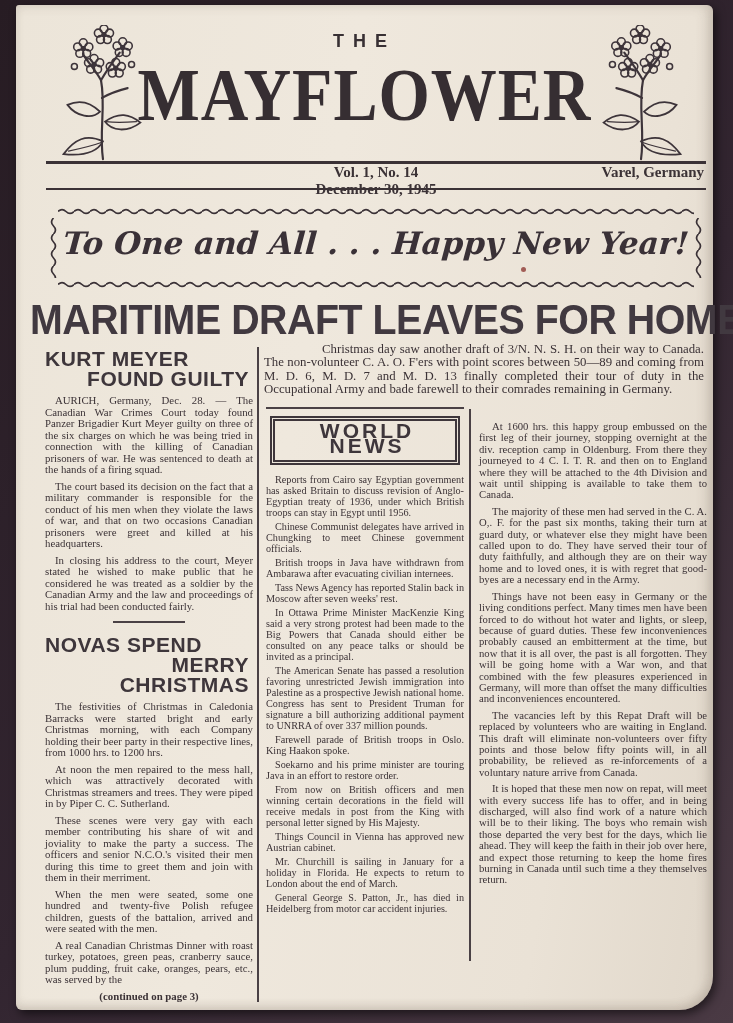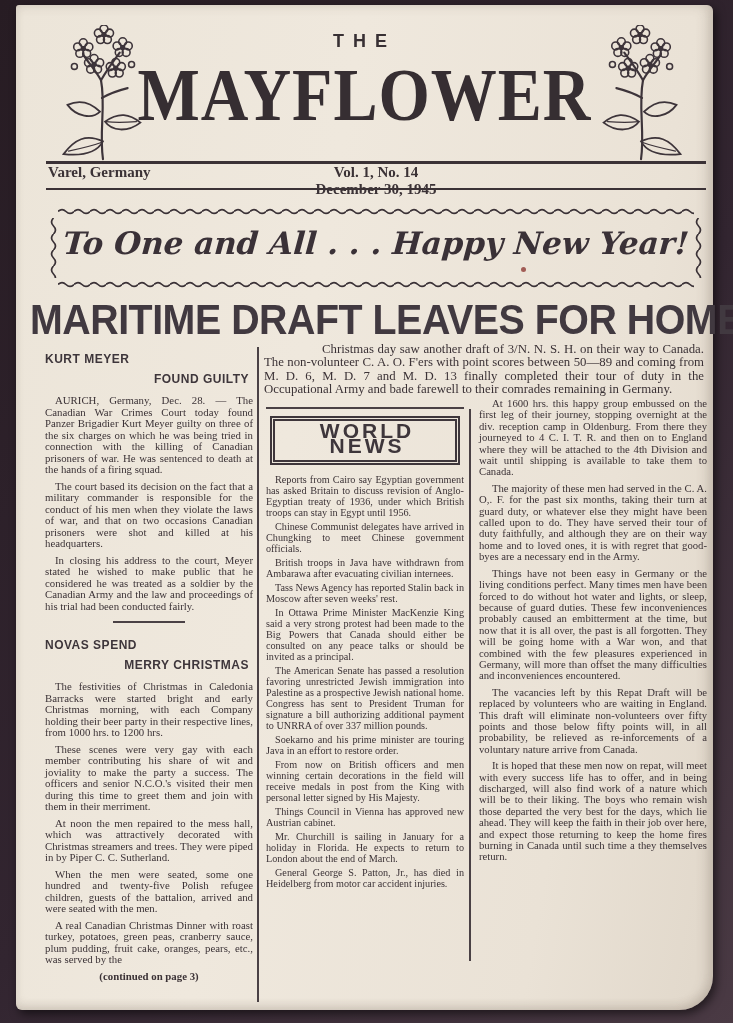--- a/index.html
+++ b/index.html
@@ -28,7 +28,7 @@
   .r2{top:183px;height:2px;}
   .dateline{position:absolute;left:32px;top:159px;width:656px;display:flex;justify-content:space-between;align-items:center;
     font-size:15px;font-weight:bold;color:#3b3236;flex-direction:column;}
-  .dateline .mid{position:absolute;left:0;right:0;text-align:left;}
+  .dateline .mid{position:absolute;left:0;right:0;text-align:right;}
   
   .banner{position:absolute;left:32px;top:200px;width:656px;height:86px;}
   .banner .wave-h{position:absolute;left:10px;right:10px;width:636px;height:9px;}

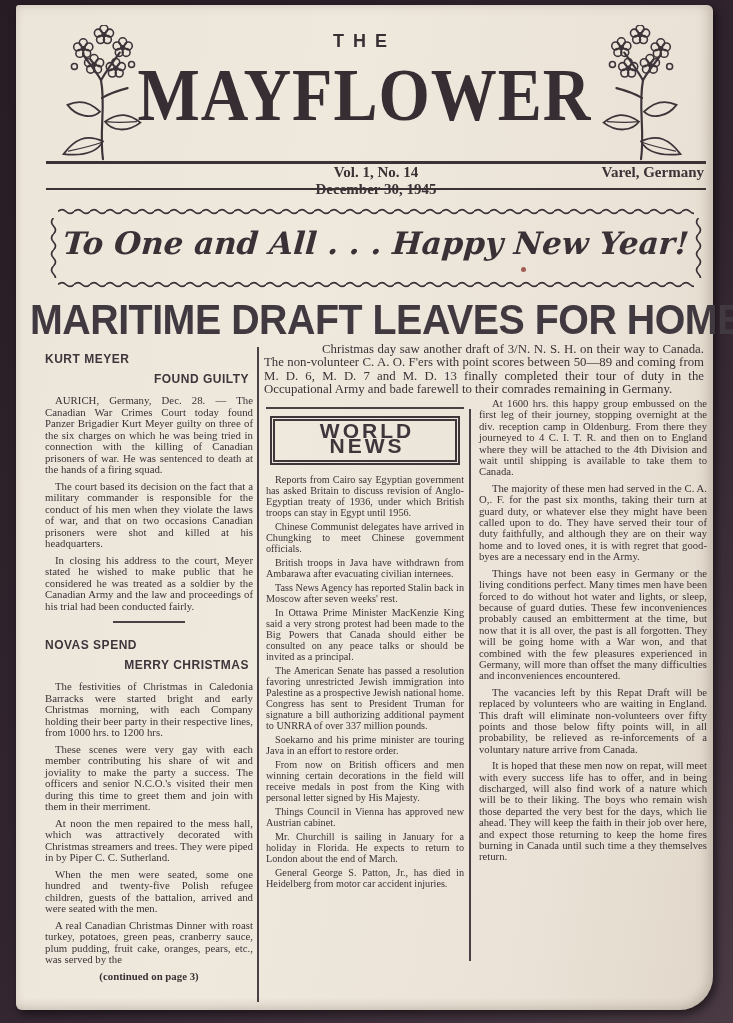--- a/index.html
+++ b/index.html
@@ -53,7 +53,7 @@
   .right-col{left:463px;top:393px;width:228px;font-size:10.7px;line-height:11.4px;}
   .lead{position:absolute;left:248px;top:338px;width:440px;font-size:12.8px;line-height:13.4px;text-align:justify;color:#3b3236;}
   .lead p{margin:0;text-indent:58px;}
-  .art-title{font-family:"Liberation Sans",sans-serif;font-weight:bold;font-size:12px;line-height:20px;
+  .art-title{font-family:"Liberation Sans",sans-serif;font-weight:bold;font-size:21px;line-height:20px;
     letter-spacing:.5px;color:#3e363b;text-align:left;margin:0 0 6px 0;}
   .art-title .l2{display:block;text-align:right;padding-right:4px;}
   .body-p{margin:0 0 5px 0;text-indent:10px;}

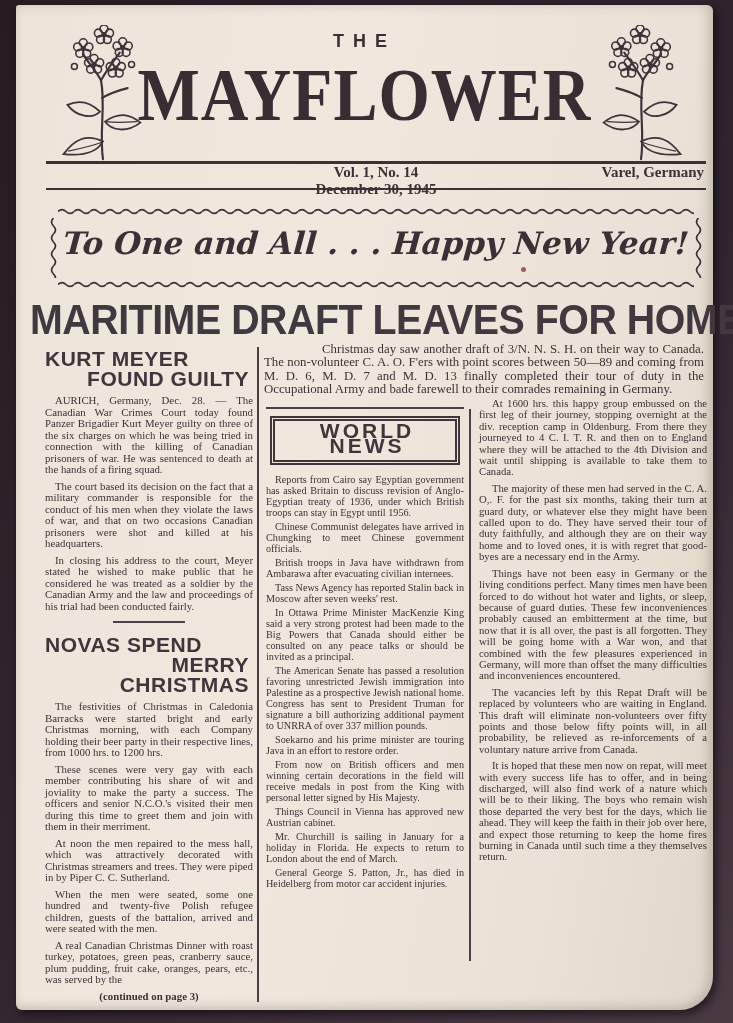--- a/index.html
+++ b/index.html
@@ -50,7 +50,7 @@
   .col{position:absolute;text-align:justify;}
   .left-col{left:29px;top:344px;width:208px;font-size:10.8px;line-height:11.5px;}
   .mid-col{left:250px;top:402px;width:198px;font-size:10.2px;line-height:11px;}
-  .right-col{left:463px;top:393px;width:228px;font-size:10.7px;line-height:11.4px;}
+  .right-col{left:463px;top:416px;width:228px;font-size:10.7px;line-height:11.4px;}
   .lead{position:absolute;left:248px;top:338px;width:440px;font-size:12.8px;line-height:13.4px;text-align:justify;color:#3b3236;}
   .lead p{margin:0;text-indent:58px;}
   .art-title{font-family:"Liberation Sans",sans-serif;font-weight:bold;font-size:21px;line-height:20px;

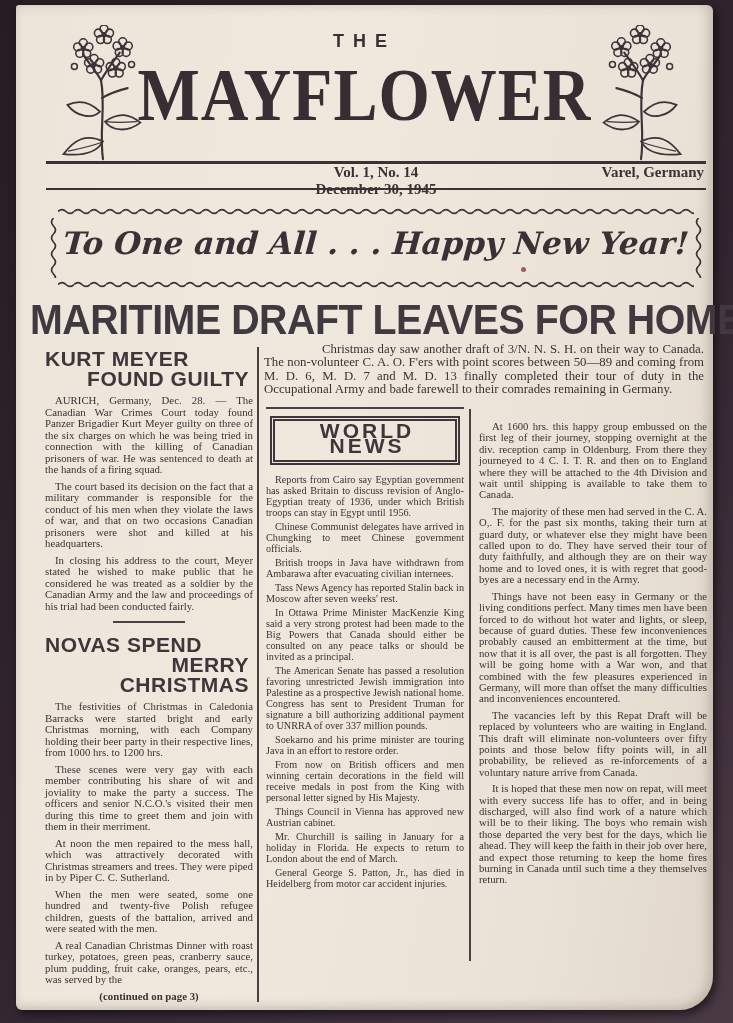--- a/index.html
+++ b/index.html
@@ -200,7 +200,7 @@
       <span class="l2">FOUND GUILTY</span>
     </h2>
     <p class="body-p">AURICH, Germany, Dec. 28. — The Canadian War Crimes Court today found Panzer Brigadier Kurt Meyer guilty on three of the six charges on which he was being tried in connection with the killing of Canadian prisoners of war.  He was sentenced to death at the hands of a firing squad.</p>
-    <p class="body-p">The court based its decision on the fact that a military commander is responsible for the conduct of his men when they violate the laws of war, and that on two occasions Canadian prisoners were shot and killed at his headquarters.</p>
+    <p class="body-p">The court based its decision on the fact that a military commander is responsible for the conduct of his men when they violate the laws of war, and that on two occasions Canadian prisoners were greet and killed at his headquarters.</p>
     <p class="body-p">In closing his address to the court, Meyer stated he wished to make public that he considered he was treated as a soldier by the Canadian Army and the law and proceedings of his trial had been conducted fairly.</p>
 
     <div class="article-divider"></div>

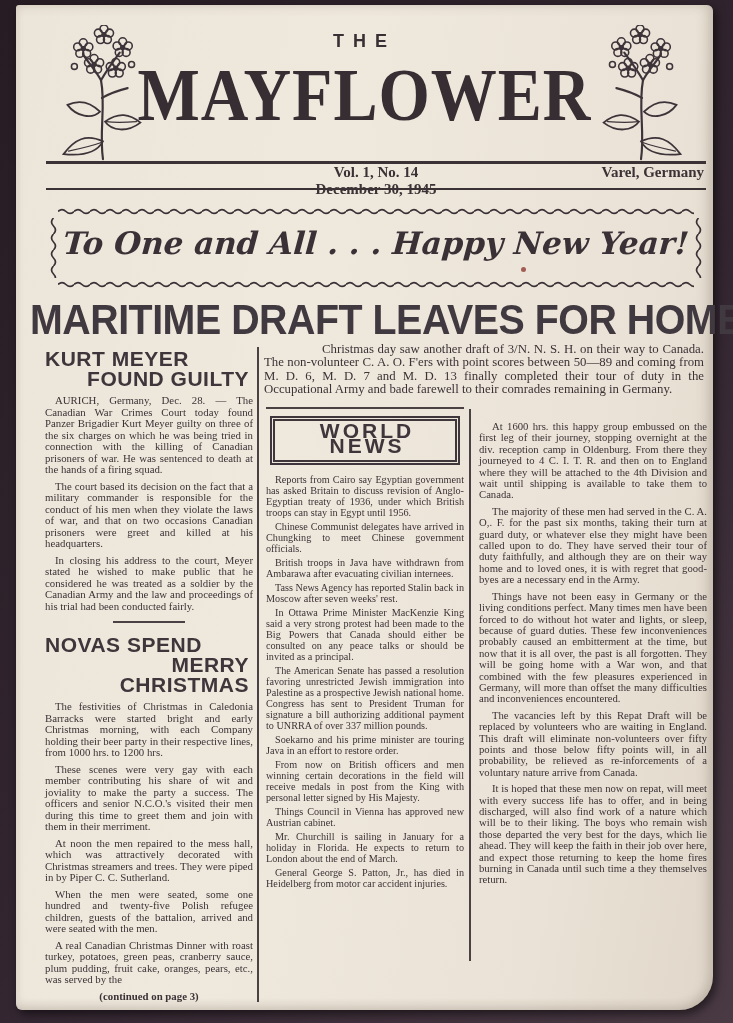--- a/index.html
+++ b/index.html
@@ -228,6 +228,7 @@
     <p class="wn-item">Tass News Agency has reported Stalin back in Moscow after seven weeks' rest.</p>
     <p class="wn-item">In Ottawa Prime Minister MacKenzie King said a very strong protest had been made to the Big Powers that Canada should either be consulted on any peace talks or should be invited as a principal.</p>
     <p class="wn-item">The American Senate has passed a resolution favoring unrestricted Jewish immigration into Palestine as a prospective Jewish national home.  Congress has sent to President Truman for signature a bill authorizing additional payment to UNRRA of over 337 million pounds.</p>
+    <p class="wn-item">Farewell parade of British troops in Oslo.  King Haakon spoke.</p>
     <p class="wn-item">Soekarno and his prime minister are touring Java in an effort to restore order.</p>
     <p class="wn-item">From now on British officers and men winning certain decorations in the field will receive medals in post from the King with personal letter signed by His Majesty.</p>
     <p class="wn-item">Things Council in Vienna has approved new Austrian cabinet.</p>

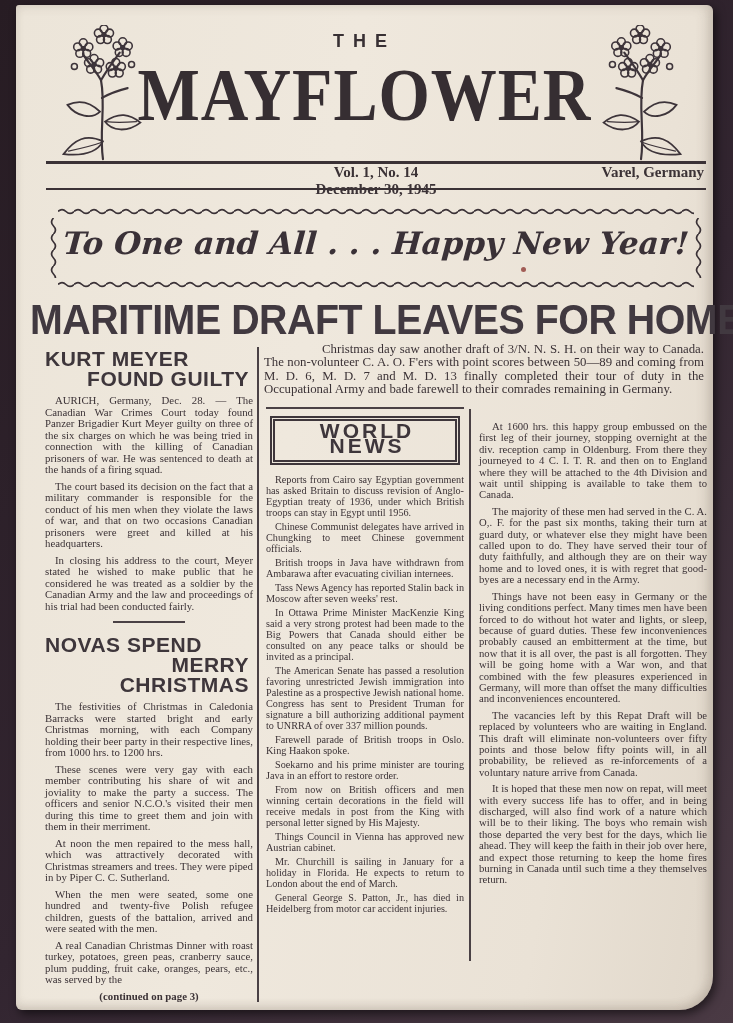--- a/index.html
+++ b/index.html
@@ -210,8 +210,8 @@
       <span class="l2">MERRY CHRISTMAS</span>
     </h2>
     <p class="body-p">The festivities of Christmas in Caledonia Barracks were started bright and early Christmas morning, with each Company holding their beer party in their respective lines, from 1000 hrs. to 1200 hrs.</p>
+    <p class="body-p">At noon the men repaired to the mess hall, which was attractively decorated with Christmas streamers and trees. They were piped in by Piper C. C. Sutherland.</p>
     <p class="body-p">These scenes were very gay with each member contributing his share of wit and joviality to make the party a success. The officers and senior N.C.O.'s visited their men during this time to greet them and join with them in their merriment.</p>
-    <p class="body-p">At noon the men repaired to the mess hall, which was attractively decorated with Christmas streamers and trees. They were piped in by Piper C. C. Sutherland.</p>
     <p class="body-p">When the men were seated, some one hundred and twenty-five Polish refugee children, guests of the battalion, arrived and were seated with the men.</p>
     <p class="body-p">A real Canadian Christmas Dinner with roast turkey, potatoes, green peas, cranberry sauce, plum pudding, fruit cake, oranges, pears, etc., was served by the</p>
     <div class="continued">(continued on page 3)</div>

